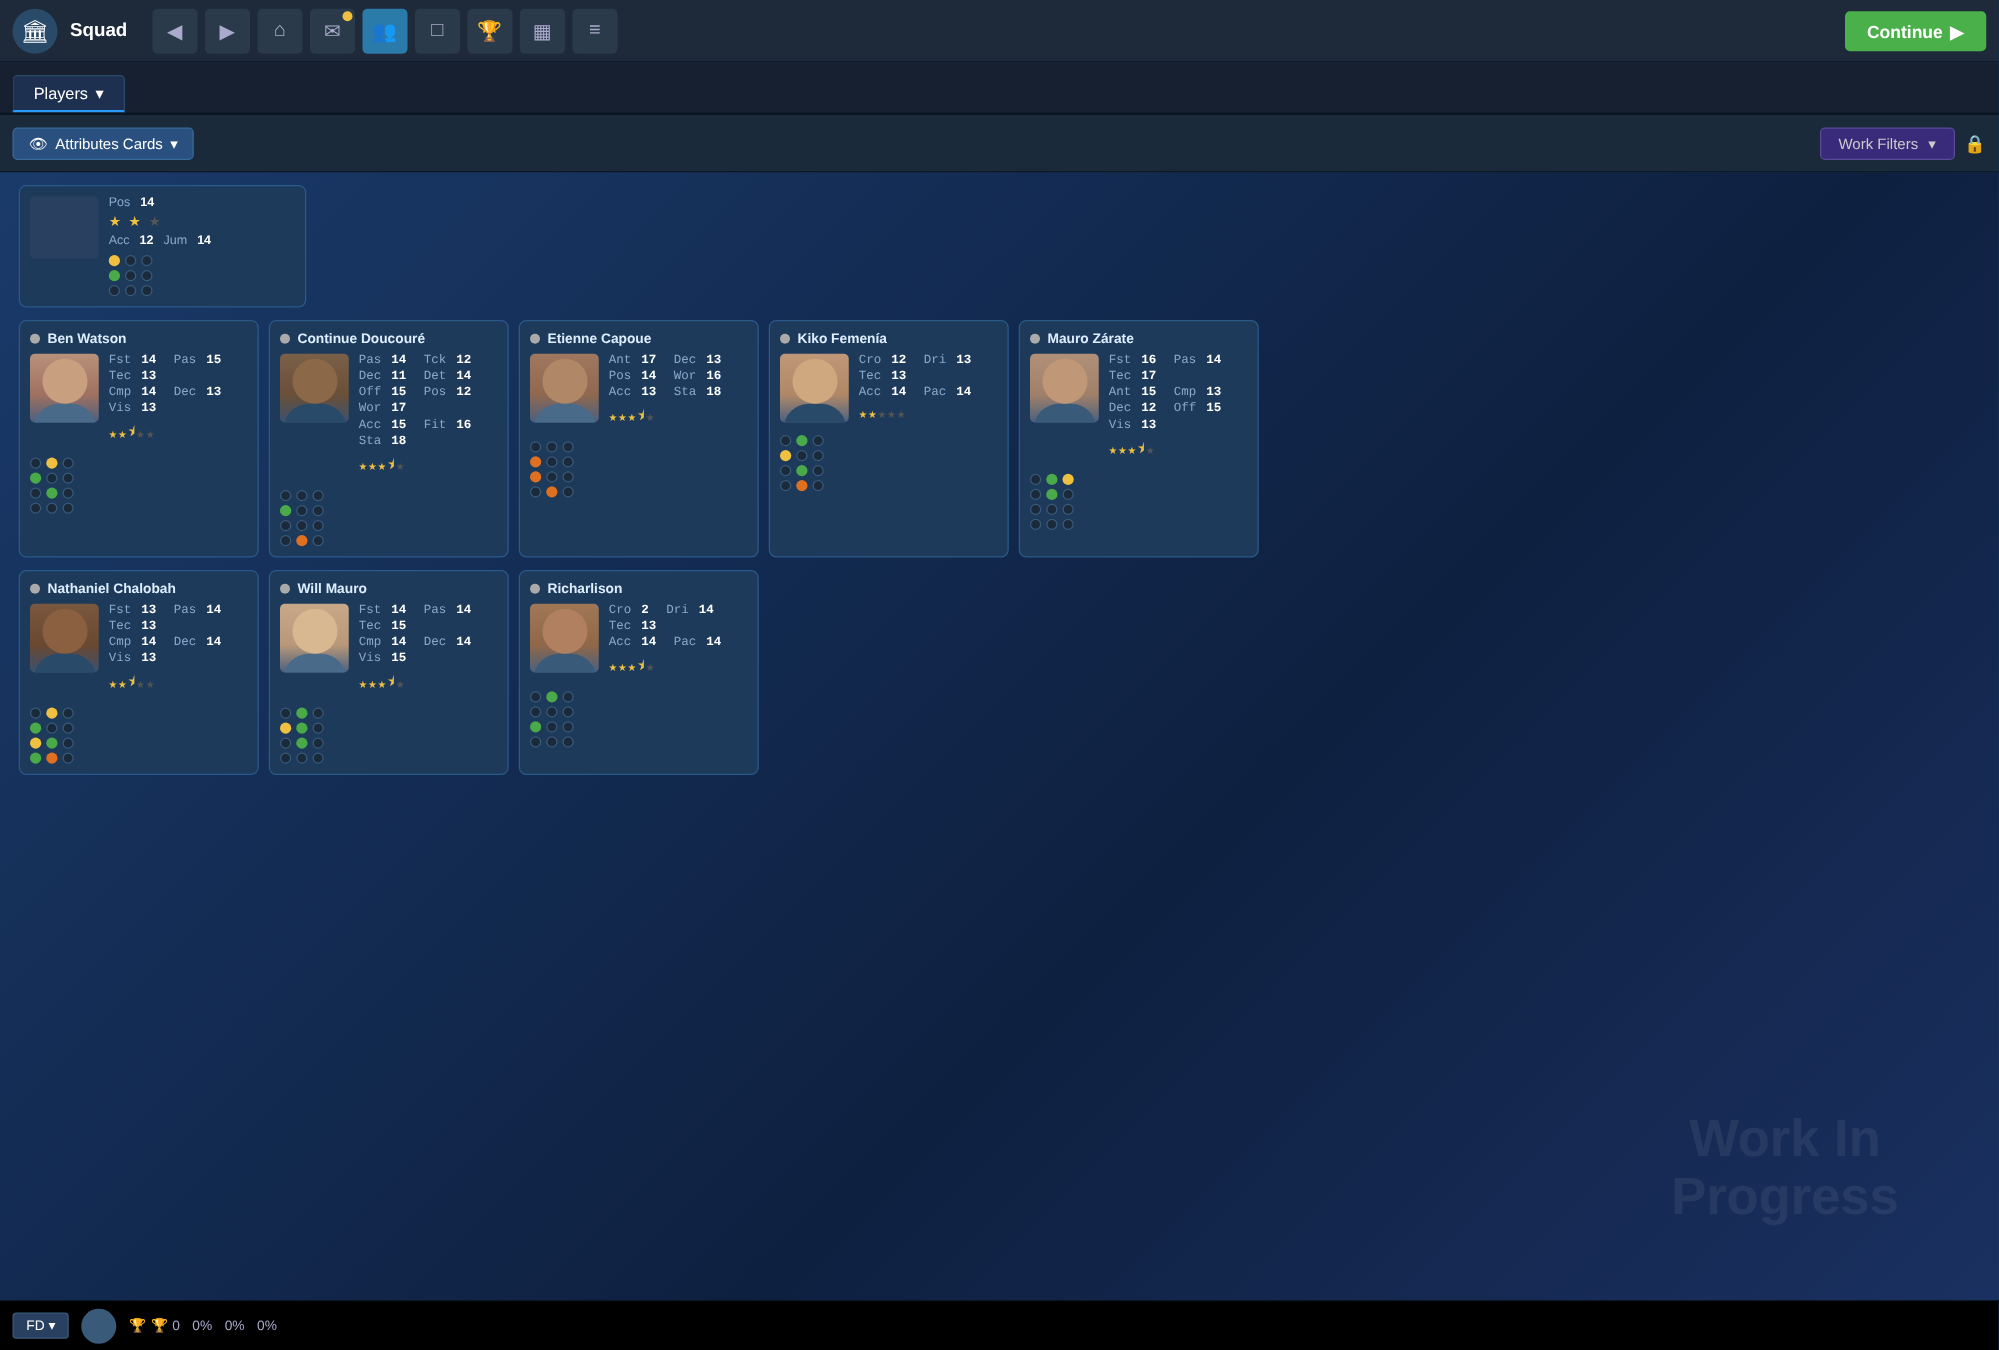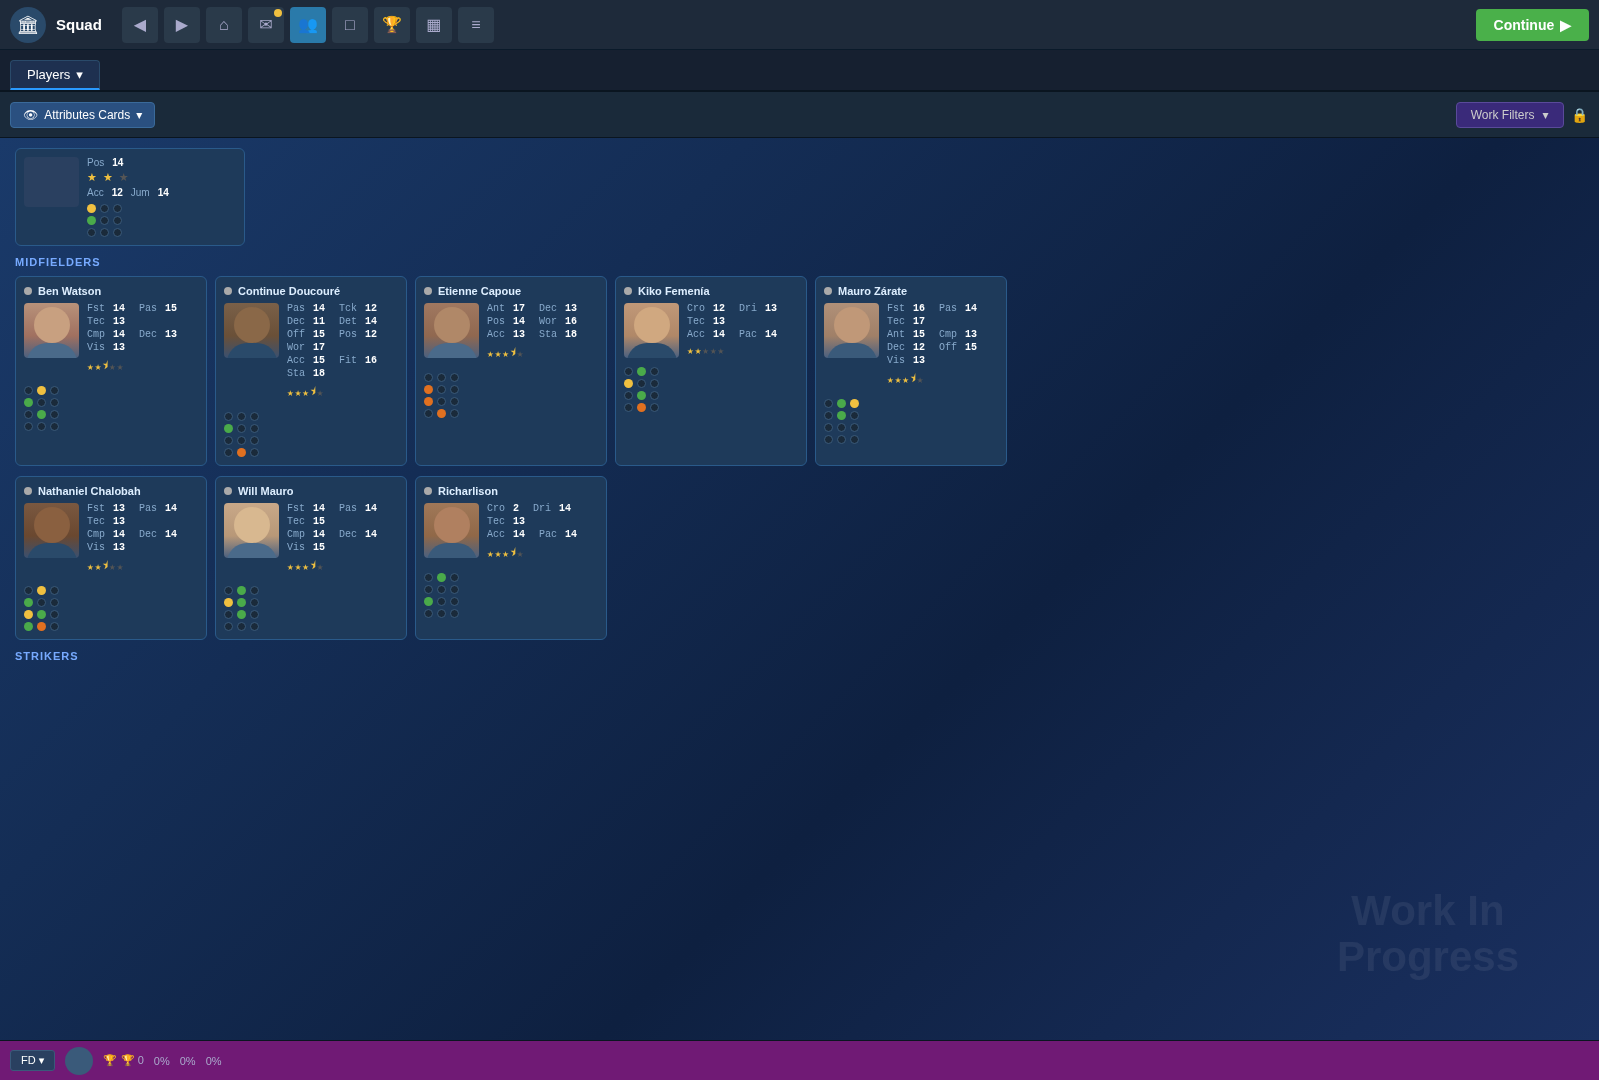--- a/index.html
+++ b/index.html
@@ -399,7 +399,6 @@
     </div>
   </div>
 
-  <div class="section-header">MIDFIELDERS</div>
 
   <div class="cards-row">
 

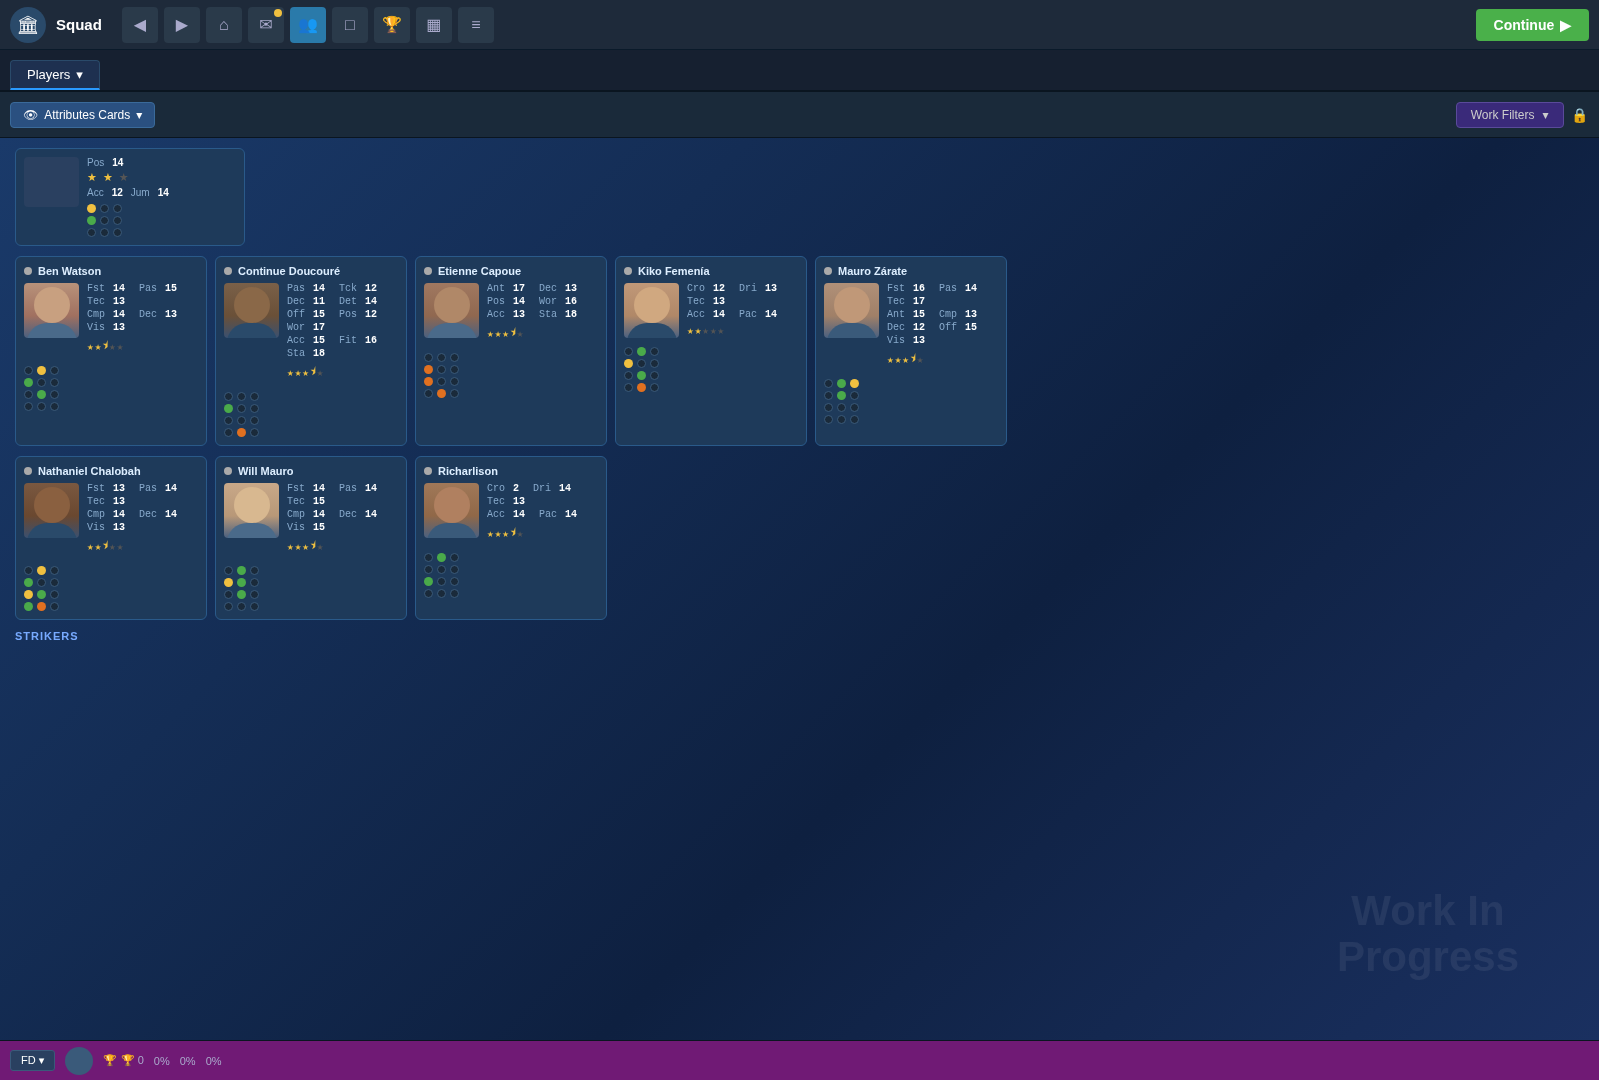--- a/index.html
+++ b/index.html
@@ -864,7 +864,6 @@
 
   </div>
 
-  <div class="section-header">STRIKERS</div>
 
   <div class="watermark">
     <div>Work In</div>

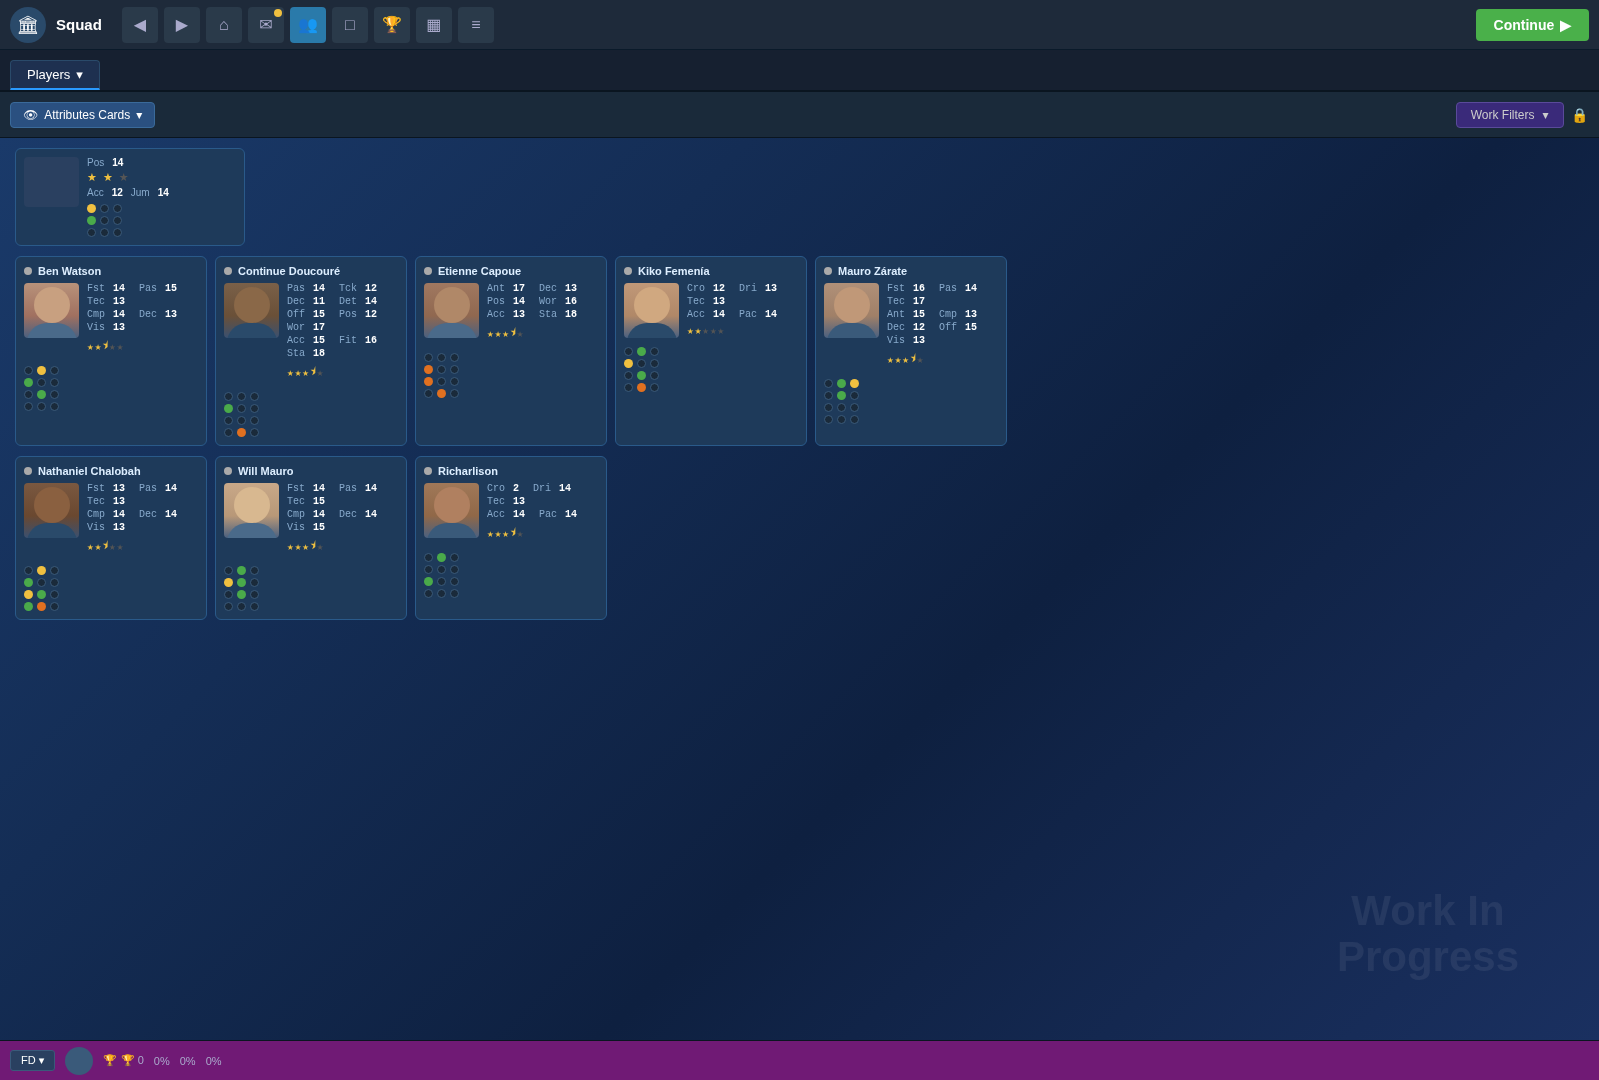--- a/index.html
+++ b/index.html
@@ -246,7 +246,7 @@
 
     
     .bottombar {
-      background: #701a75;
+      background: #000000;
       height: 40px;
       display: flex;
       align-items: center;

